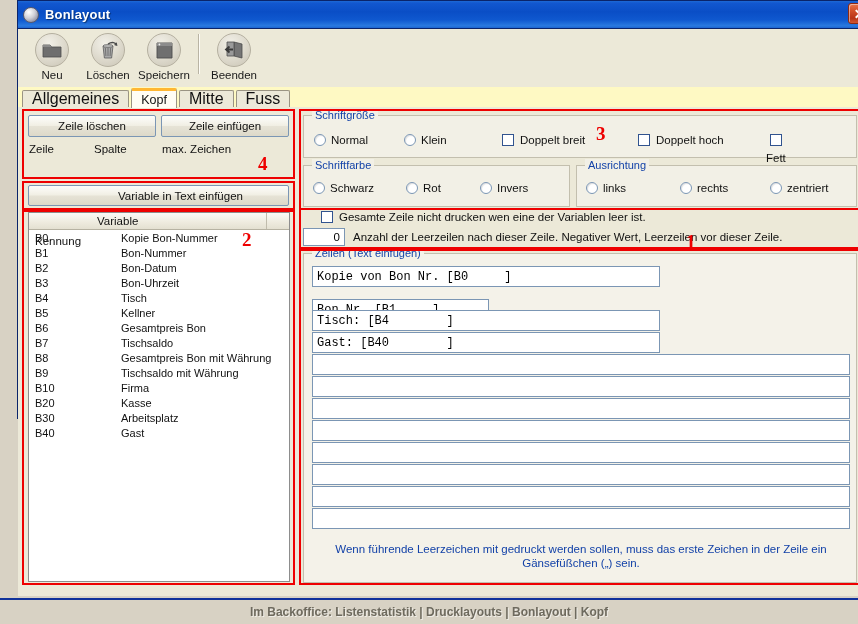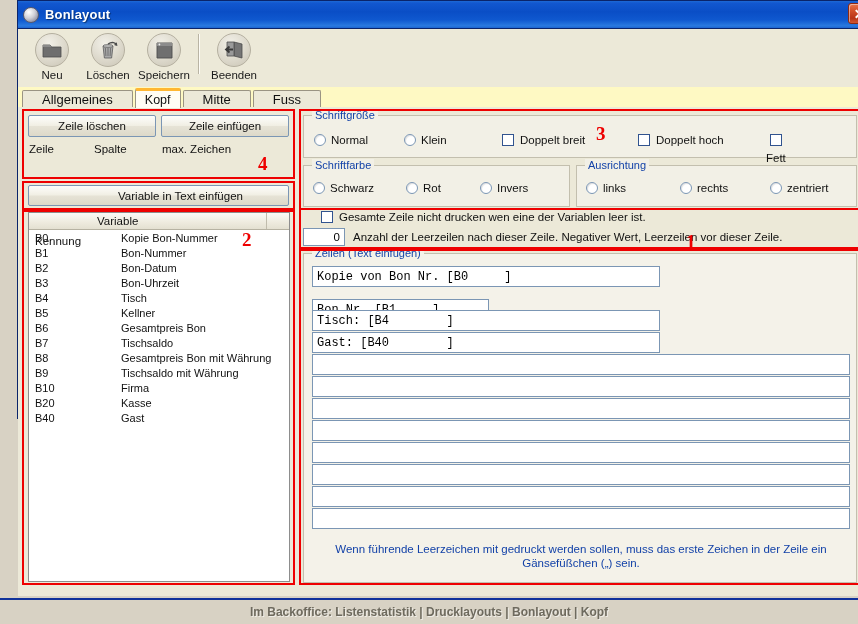--- a/index.html
+++ b/index.html
@@ -118,8 +118,8 @@
   }
   .tab {
     height: 17px;
-    padding: 0 19px;
-    font-size: 13px;
+    padding: 0 9px;
+    font-size: 16px;
     color: #111;
     background: #ece9d8;
     border: 1px solid #9a9483;

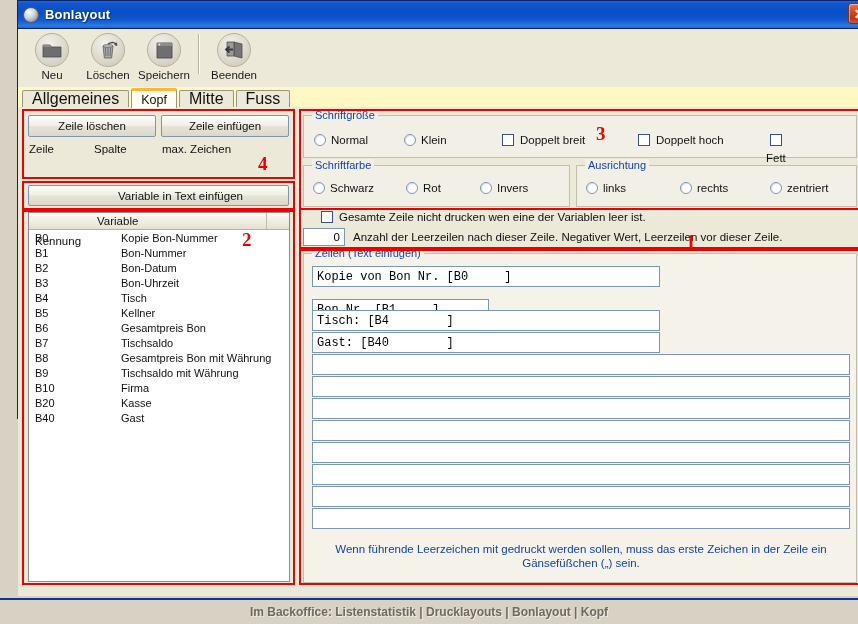--- a/index.html
+++ b/index.html
@@ -415,6 +415,10 @@
           <div class="list-row">
               <div class="c1">B20</div>
               <div class="c2">Kasse</div>
+            </div>
+          <div class="list-row">
+              <div class="c1">B30</div>
+              <div class="c2">Arbeitsplatz</div>
             </div>
           <div class="list-row">
               <div class="c1">B40</div>

